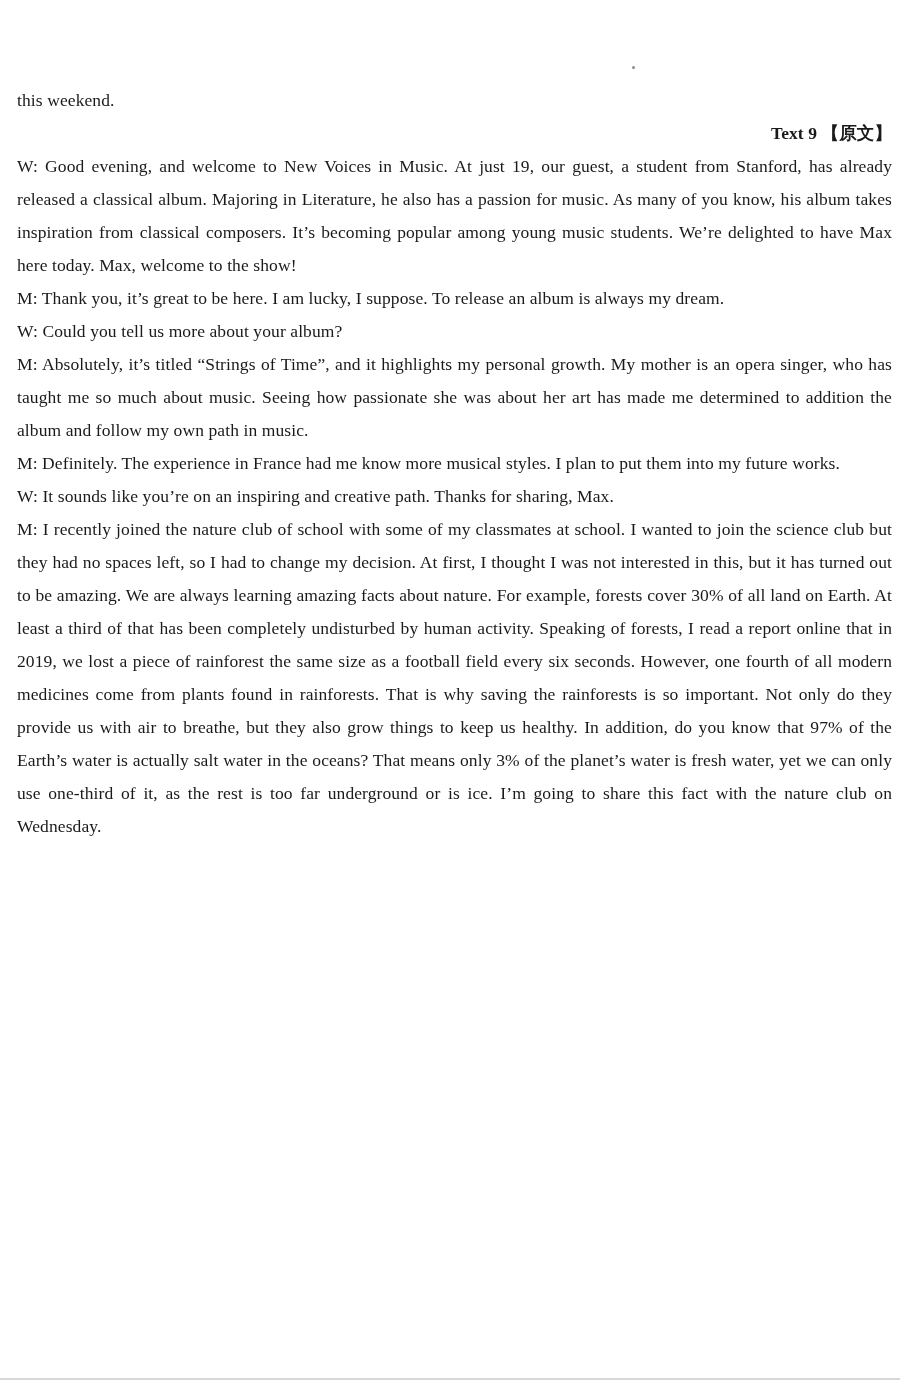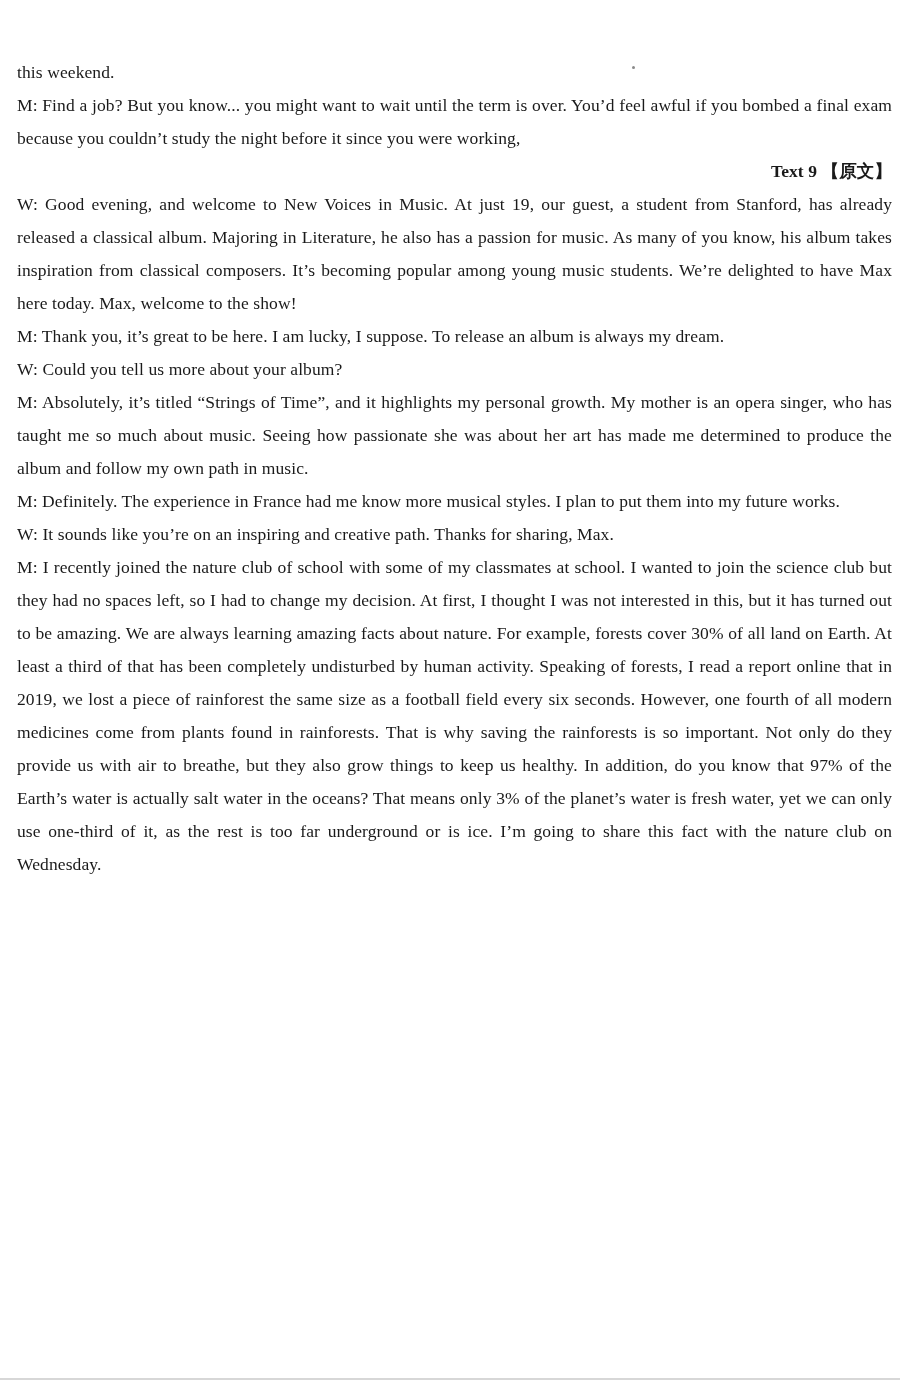--- a/index.html
+++ b/index.html
@@ -23,7 +23,7 @@
     height: 1380px;
     background: #ffffff;
     box-sizing: border-box;
-    padding: 56px 8px 0 17px;
+    padding: 84px 8px 0 17px;
   }
   .doc p, .doc h3 {
     margin: 0;

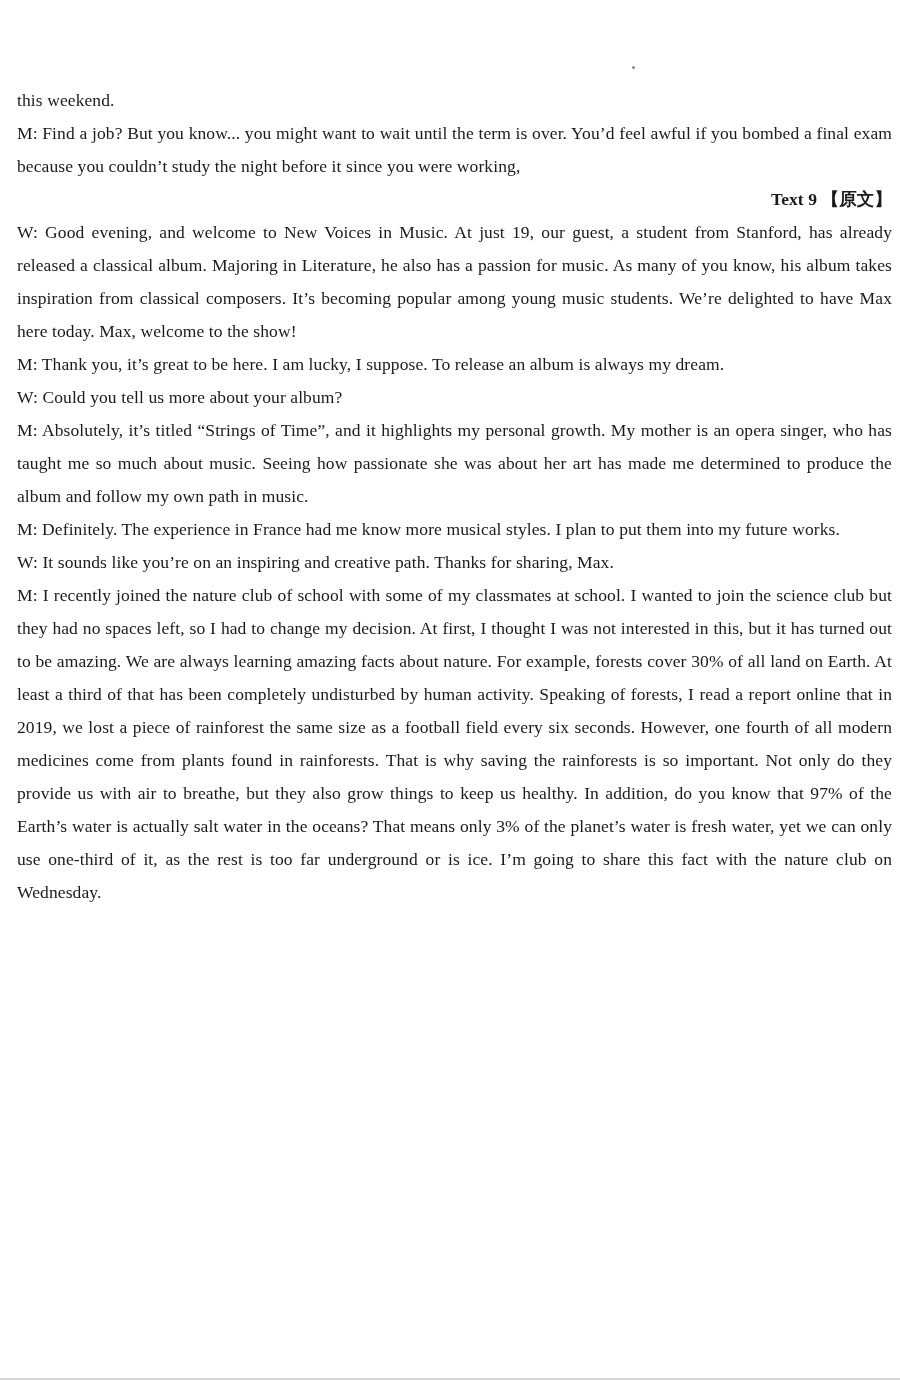--- a/index.html
+++ b/index.html
@@ -64,7 +64,6 @@
 
   <div class="doc">
     <p>this weekend.</p>
-    <p>M: Find a job? But you know... you might want to wait until the term is over. You’d feel awful if you bombed a final exam because you couldn’t study the night before it since you were working,</p>
     <h3>Text 9  【原文】</h3>
     <p>W: Good evening, and welcome to New Voices in Music. At just 19, our guest, a student from Stanford, has already released a classical album. Majoring in Literature, he also has a passion for music. As many of you know, his album takes inspiration from classical composers. It’s becoming popular among young music students. We’re delighted to have Max here today. Max, welcome to the show!</p>
     <p>M: Thank you, it’s great to be here. I am lucky, I suppose. To release an album is always my dream.</p>

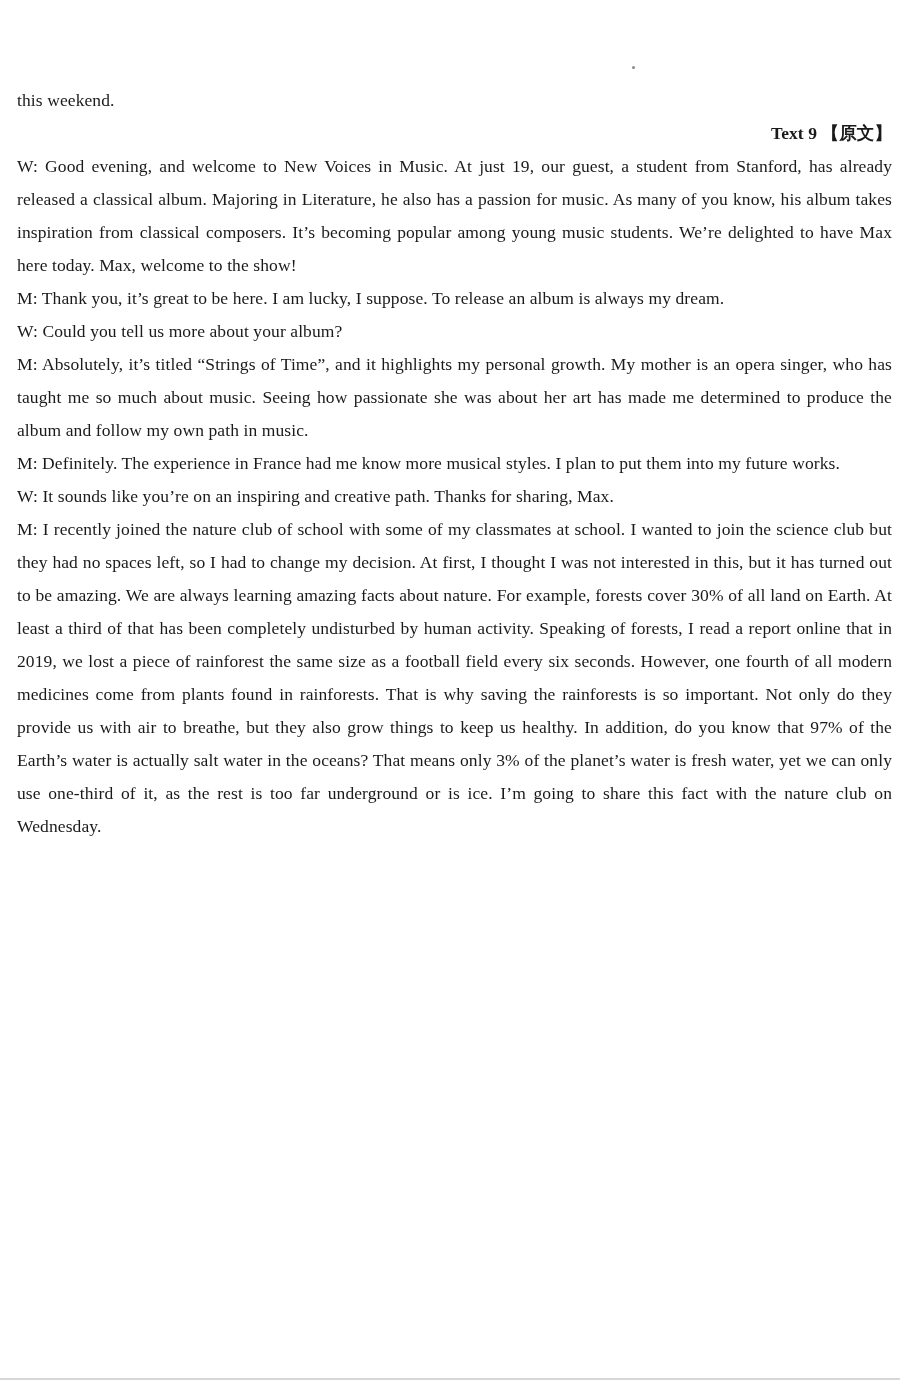--- a/index.html
+++ b/index.html
@@ -68,7 +68,7 @@
     <p>W: Good evening, and welcome to New Voices in Music. At just 19, our guest, a student from Stanford, has already released a classical album. Majoring in Literature, he also has a passion for music. As many of you know, his album takes inspiration from classical composers. It’s becoming popular among young music students. We’re delighted to have Max here today. Max, welcome to the show!</p>
     <p>M: Thank you, it’s great to be here. I am lucky, I suppose. To release an album is always my dream.</p>
     <p>W: Could you tell us more about your album?</p>
-    <p>M: Absolutely, it’s titled “Strings of Time”, and it highlights my personal growth. My mother is an opera singer, who has taught me so much about music. Seeing how passionate she was about her art has made me determined to produce the album and follow my own path in music.</p>
+    <p>M: Absolutely, it’s titled “Strings of Time”, and it highlights my personal growth. My mother is an opera singer, who has taught me so much about music. Seeing how passionate she was about her art has made me determined to addition the album and follow my own path in music.</p>
     <p>M: Definitely. The experience in France had me know more musical styles. I plan to put them into my future works.</p>
     <p>W: It sounds like you’re on an inspiring and creative path. Thanks for sharing, Max.</p>
     <p>M: I recently joined the nature club of school with some of my classmates at school. I wanted to join the science club but they had no spaces left, so I had to change my decision. At first, I thought I was not interested in this, but it has turned out to be amazing. We are always learning amazing facts about nature. For example, forests cover 30% of all land on Earth. At least a third of that has been completely undisturbed by human activity. Speaking of forests, I read a report online that in 2019, we lost a piece of rainforest the same size as a football field every six seconds. However, one fourth of all modern medicines come from plants found in rainforests. That is why saving the rainforests is so important. Not only do they provide us with air to breathe, but they also grow things to keep us healthy. In addition, do you know that 97% of the Earth’s water is actually salt water in the oceans? That means only 3% of the planet’s water is fresh water, yet we can only use one-third of it, as the rest is too far underground or is ice. I’m going to share this fact with the nature club on Wednesday.</p>

